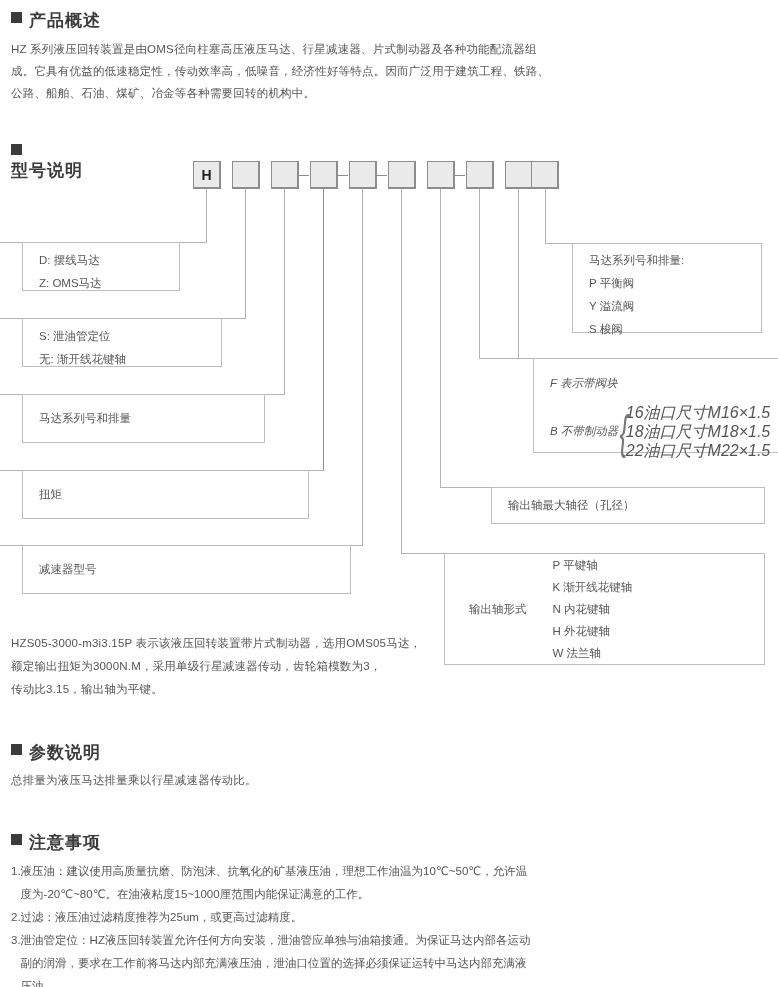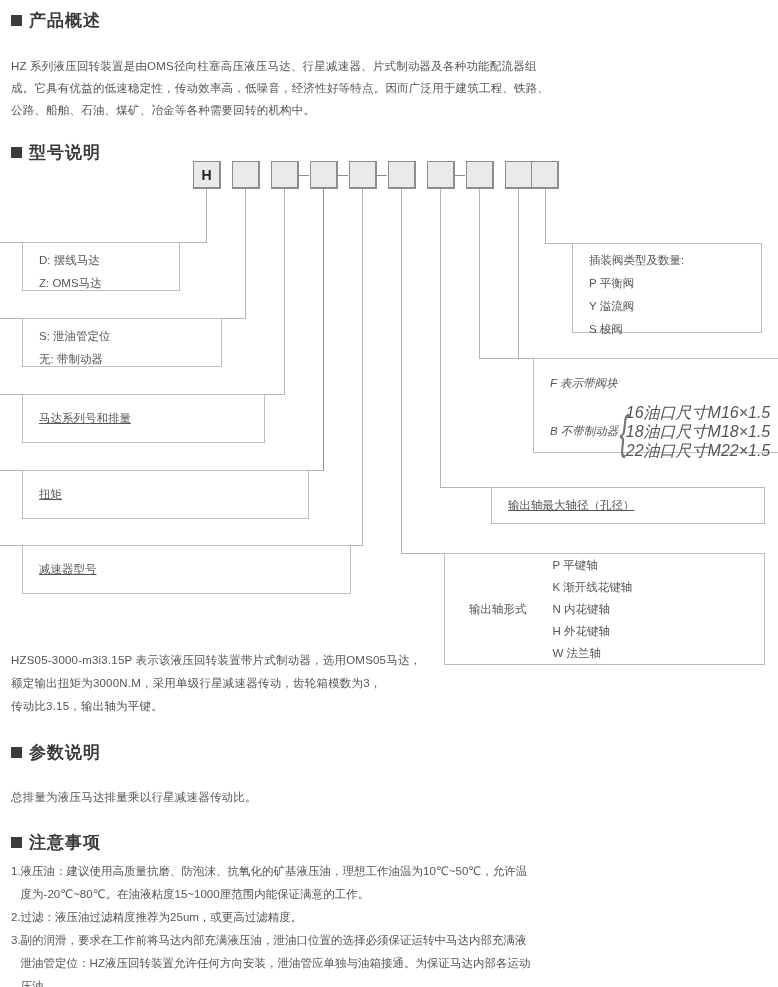--- a/index.html
+++ b/index.html
@@ -12,7 +12,7 @@
   .page{position:relative;width:778px;height:987px;}
 
   
-  .sec-head{position:absolute;display:flex;align-items:center;gap:7px;}
+  .sec-head{position:absolute;display:flex;gap:7px;}
   .sec-head .bullet{
     width:11px;height:11px;background:#3b3b3b;display:block;flex:none;
   }

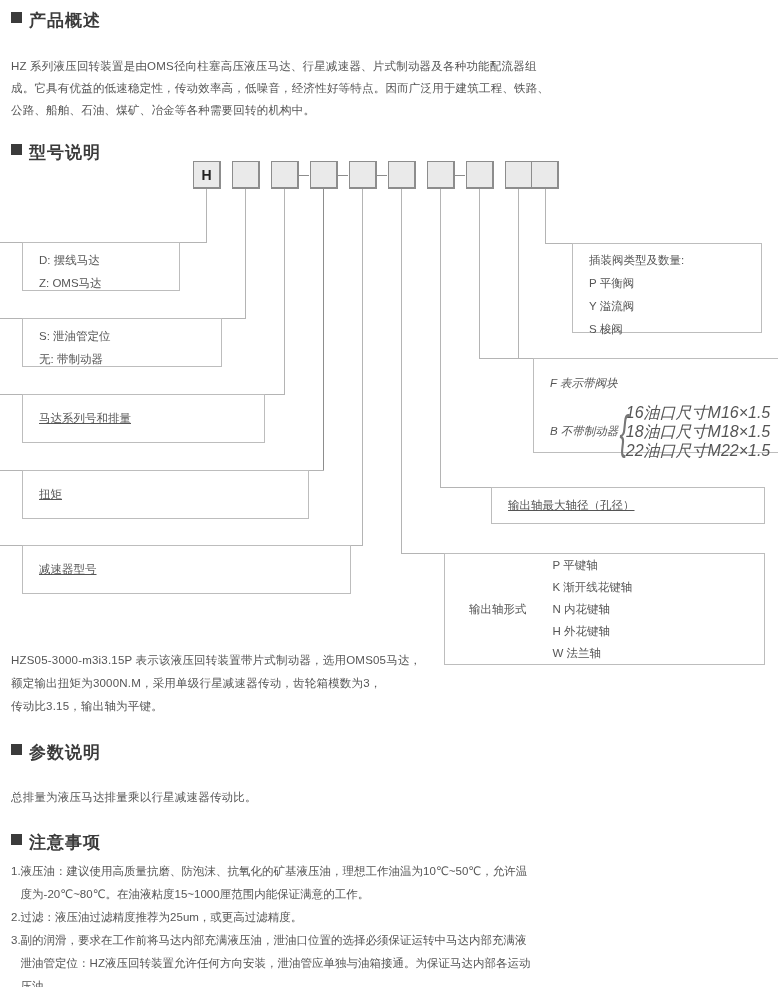--- a/index.html
+++ b/index.html
@@ -25,7 +25,6 @@
   .para{
     position:absolute;font-size:11.5px;line-height:22px;color:#555;
     letter-spacing:.2px;
-    margin-top:17px;
   }
   .para p{margin:0;}
 

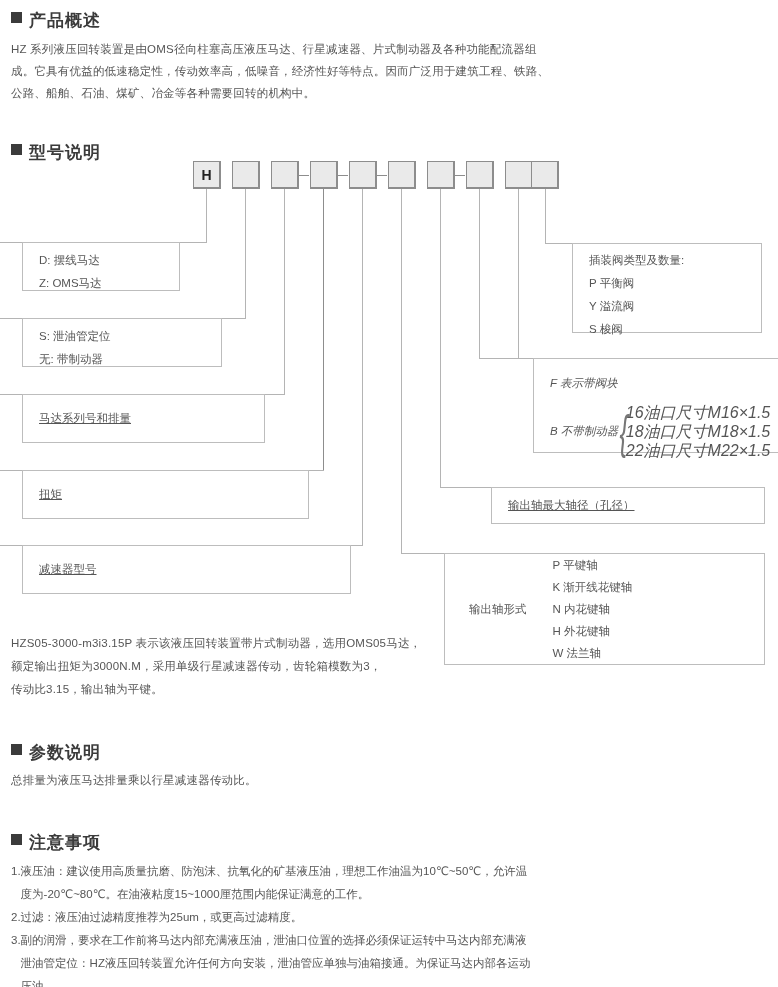--- a/index.html
+++ b/index.html
@@ -87,7 +87,7 @@
     <p>公路、船舶、石油、煤矿、冶金等各种需要回转的机构中。</p>
   </div>
 
-  <div class="sec-head" style="left:11px;top:144px;">
+  <div class="sec-head" style="left:11px;top:144px;flex-direction:column;">
     <span class="bullet"></span>
     <span class="htext">型号说明</span>
   </div>

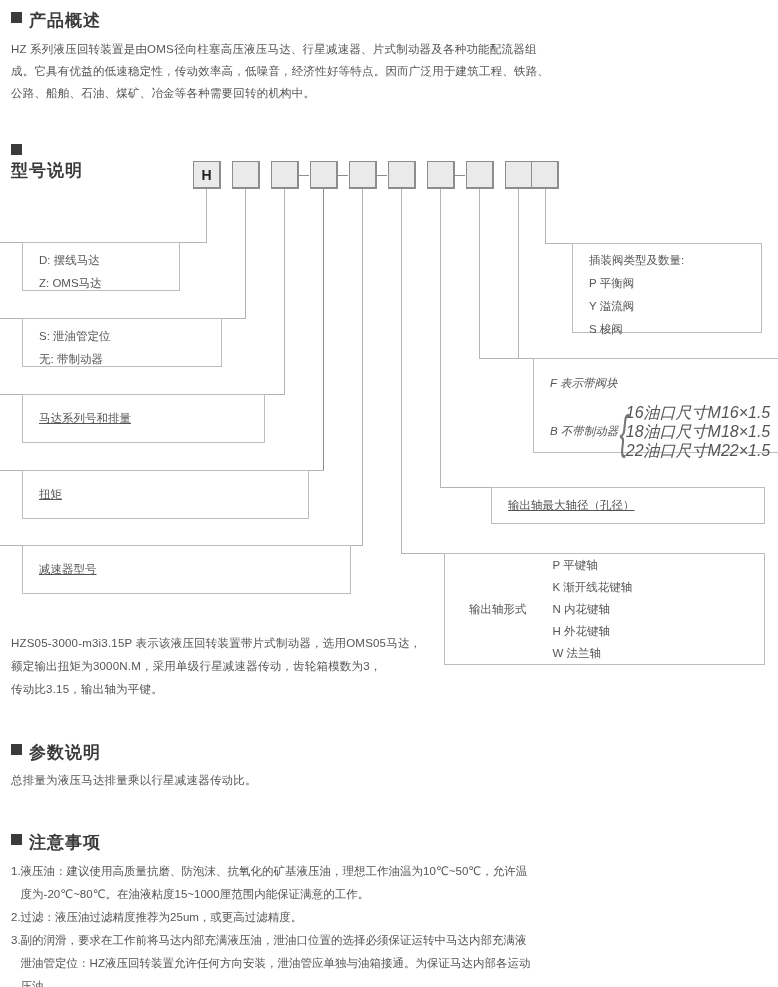--- a/index.html
+++ b/index.html
@@ -164,7 +164,7 @@
 
   <div class="dbox" style="left:572px;top:243px;width:190px;height:90px;">
     <div class="inner" style="padding-top:5px;">
-      <div>插装阀类型及数量:</div>
+      <div>马达系列号和排量:</div>
       <div>P 平衡阀</div>
       <div>Y 溢流阀</div>
       <div>S 梭阀</div>

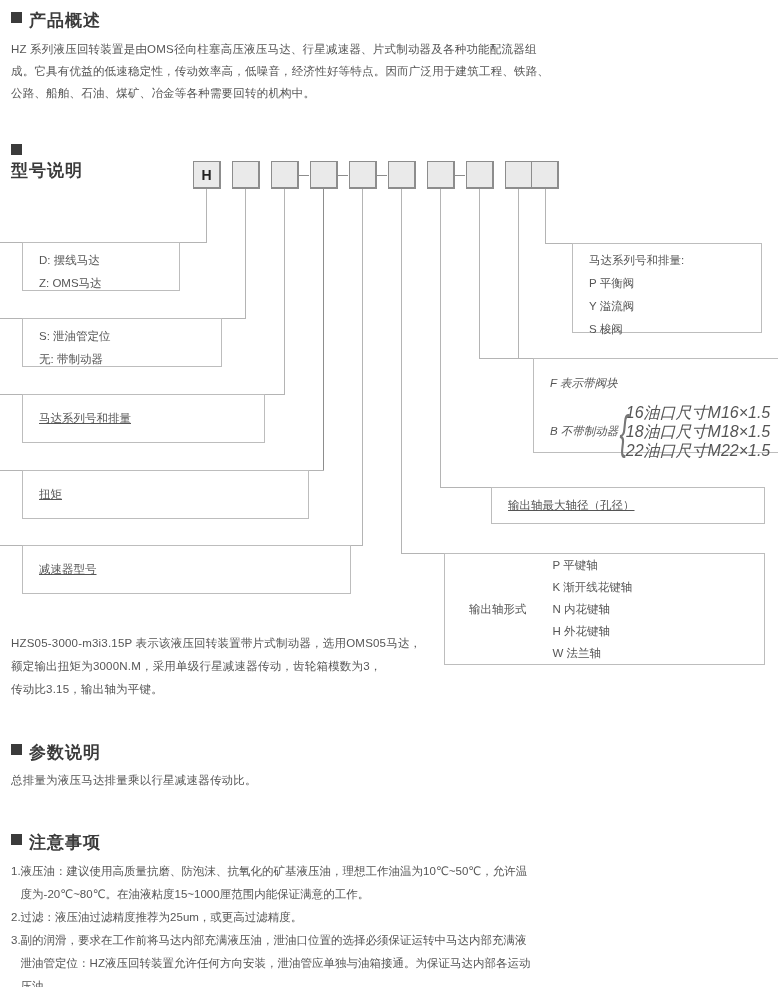--- a/index.html
+++ b/index.html
@@ -146,7 +146,7 @@
   <div class="dbox" style="left:22px;top:318px;width:200px;height:49px;">
     <div class="inner">
       <div>S: 泄油管定位</div>
-      <div>无: 带制动器</div>
+      <div>无: 渐开线花键轴</div>
     </div>
   </div>
 

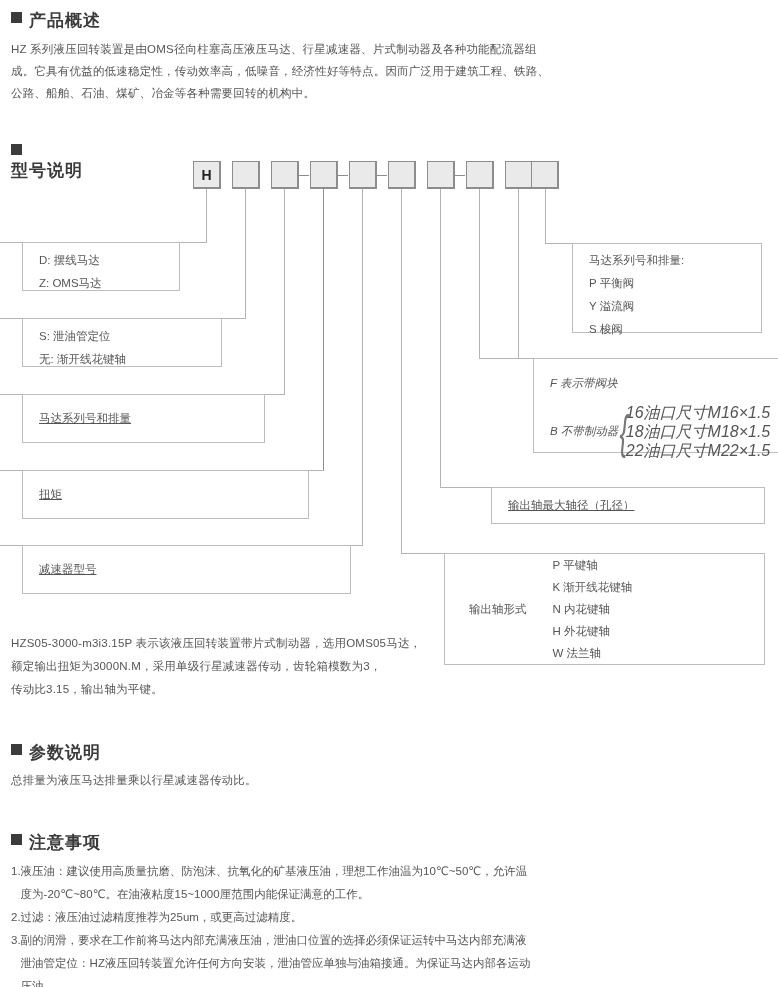--- a/index.html
+++ b/index.html
@@ -50,7 +50,7 @@
     background:transparent;font-size:11.5px;color:#555;line-height:23px;
   }
   .dbox .inner{padding:6px 0 0 16px;}
-  .dbox.vcent{display:flex;align-items:center;text-decoration:underline;}
+  .dbox.vcent{display:flex;align-items:center;}
   .dbox.vcent .inner{padding:0 0 0 16px;}
 
   

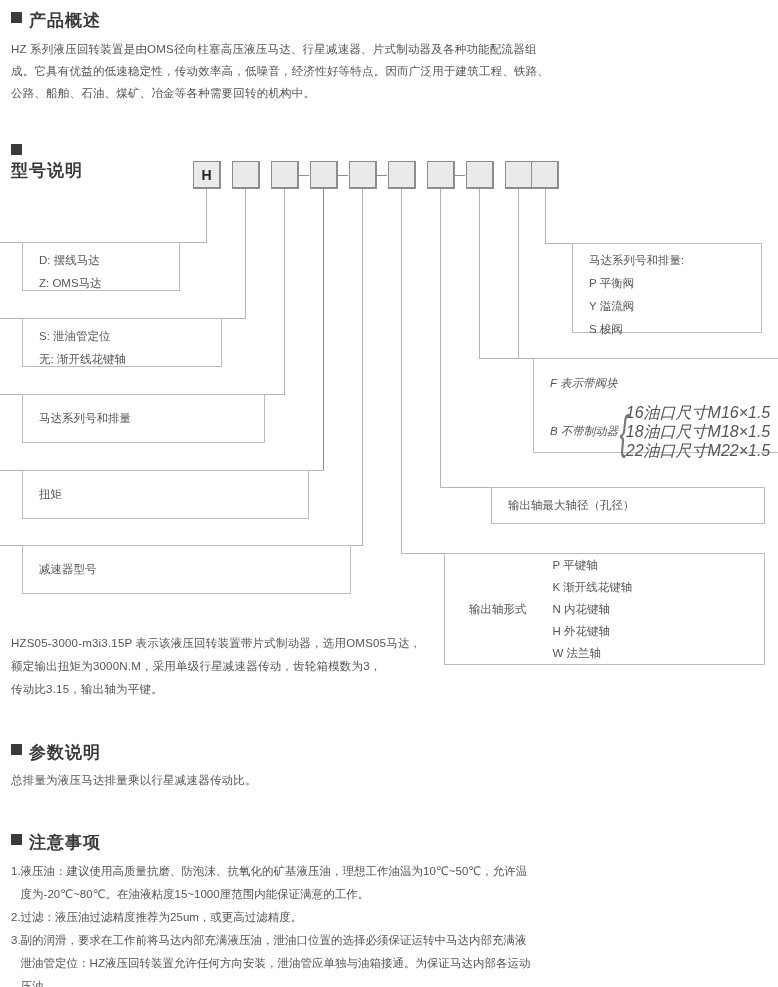--- a/index.html
+++ b/index.html
@@ -237,8 +237,8 @@
     <div class="item">
       <span class="num">3.</span>
       <span class="txt">
+        <div>泄油管定位：HZ液压回转装置允许任何方向安装，泄油管应单独与油箱接通。为保证马达内部各运动</div>
         <div>副的润滑，要求在工作前将马达内部充满液压油，泄油口位置的选择必须保证运转中马达内部充满液</div>
-        <div>泄油管定位：HZ液压回转装置允许任何方向安装，泄油管应单独与油箱接通。为保证马达内部各运动</div>
         <div>压油。</div>
       </span>
     </div>

